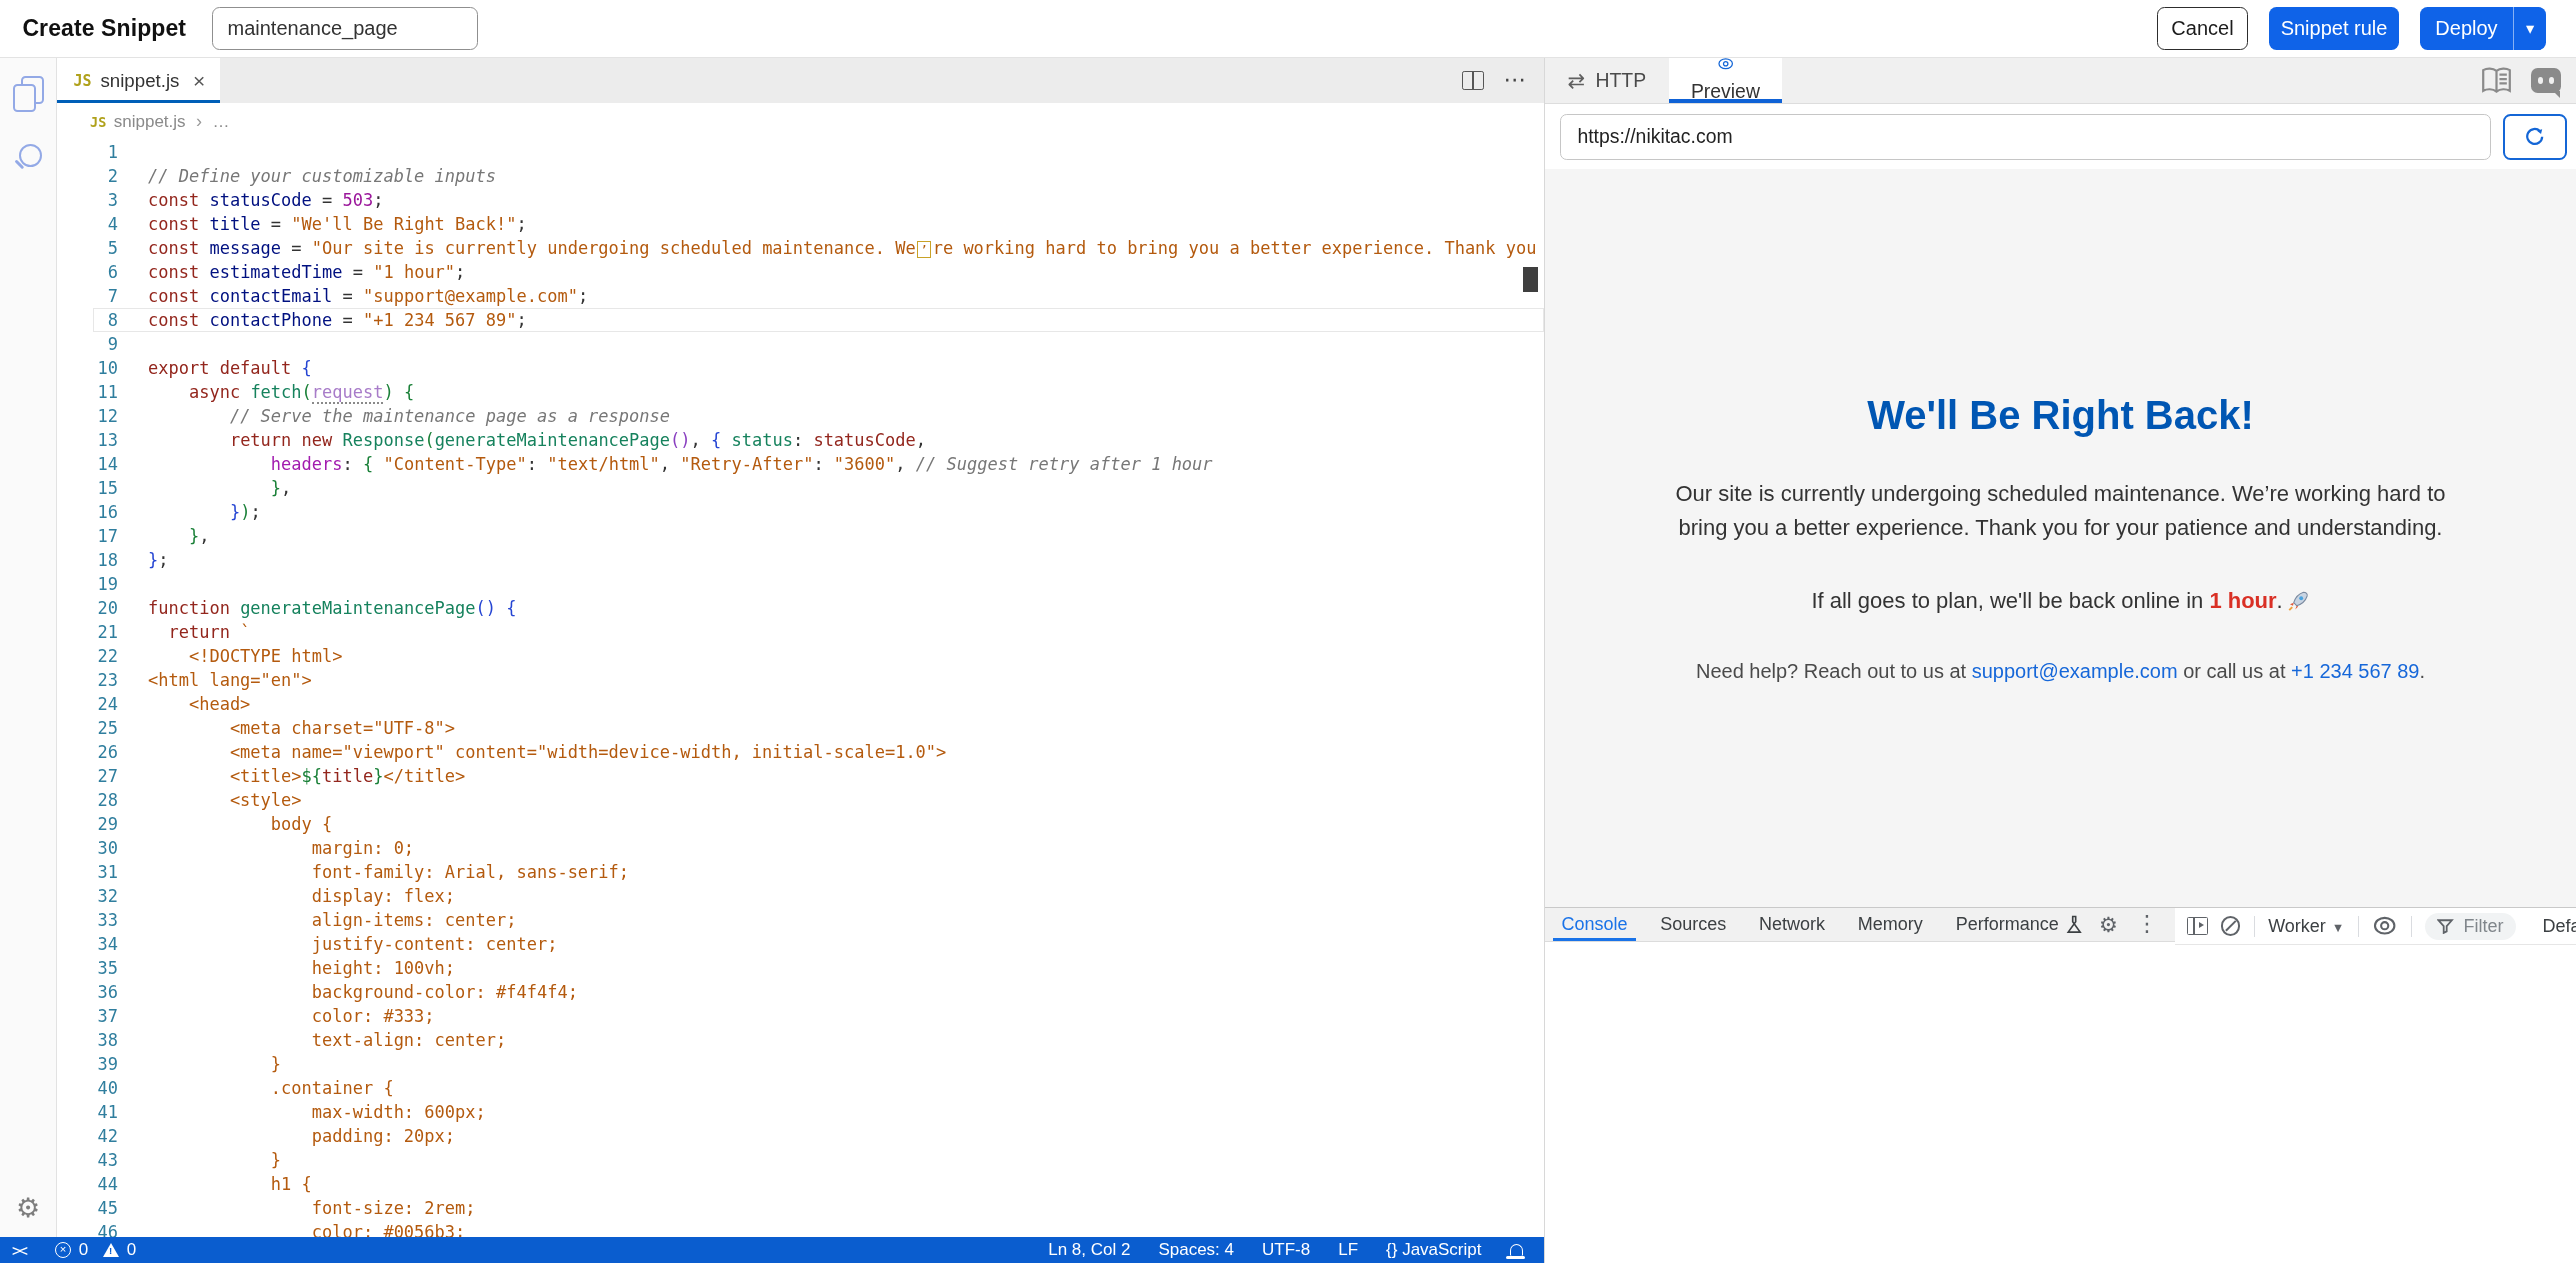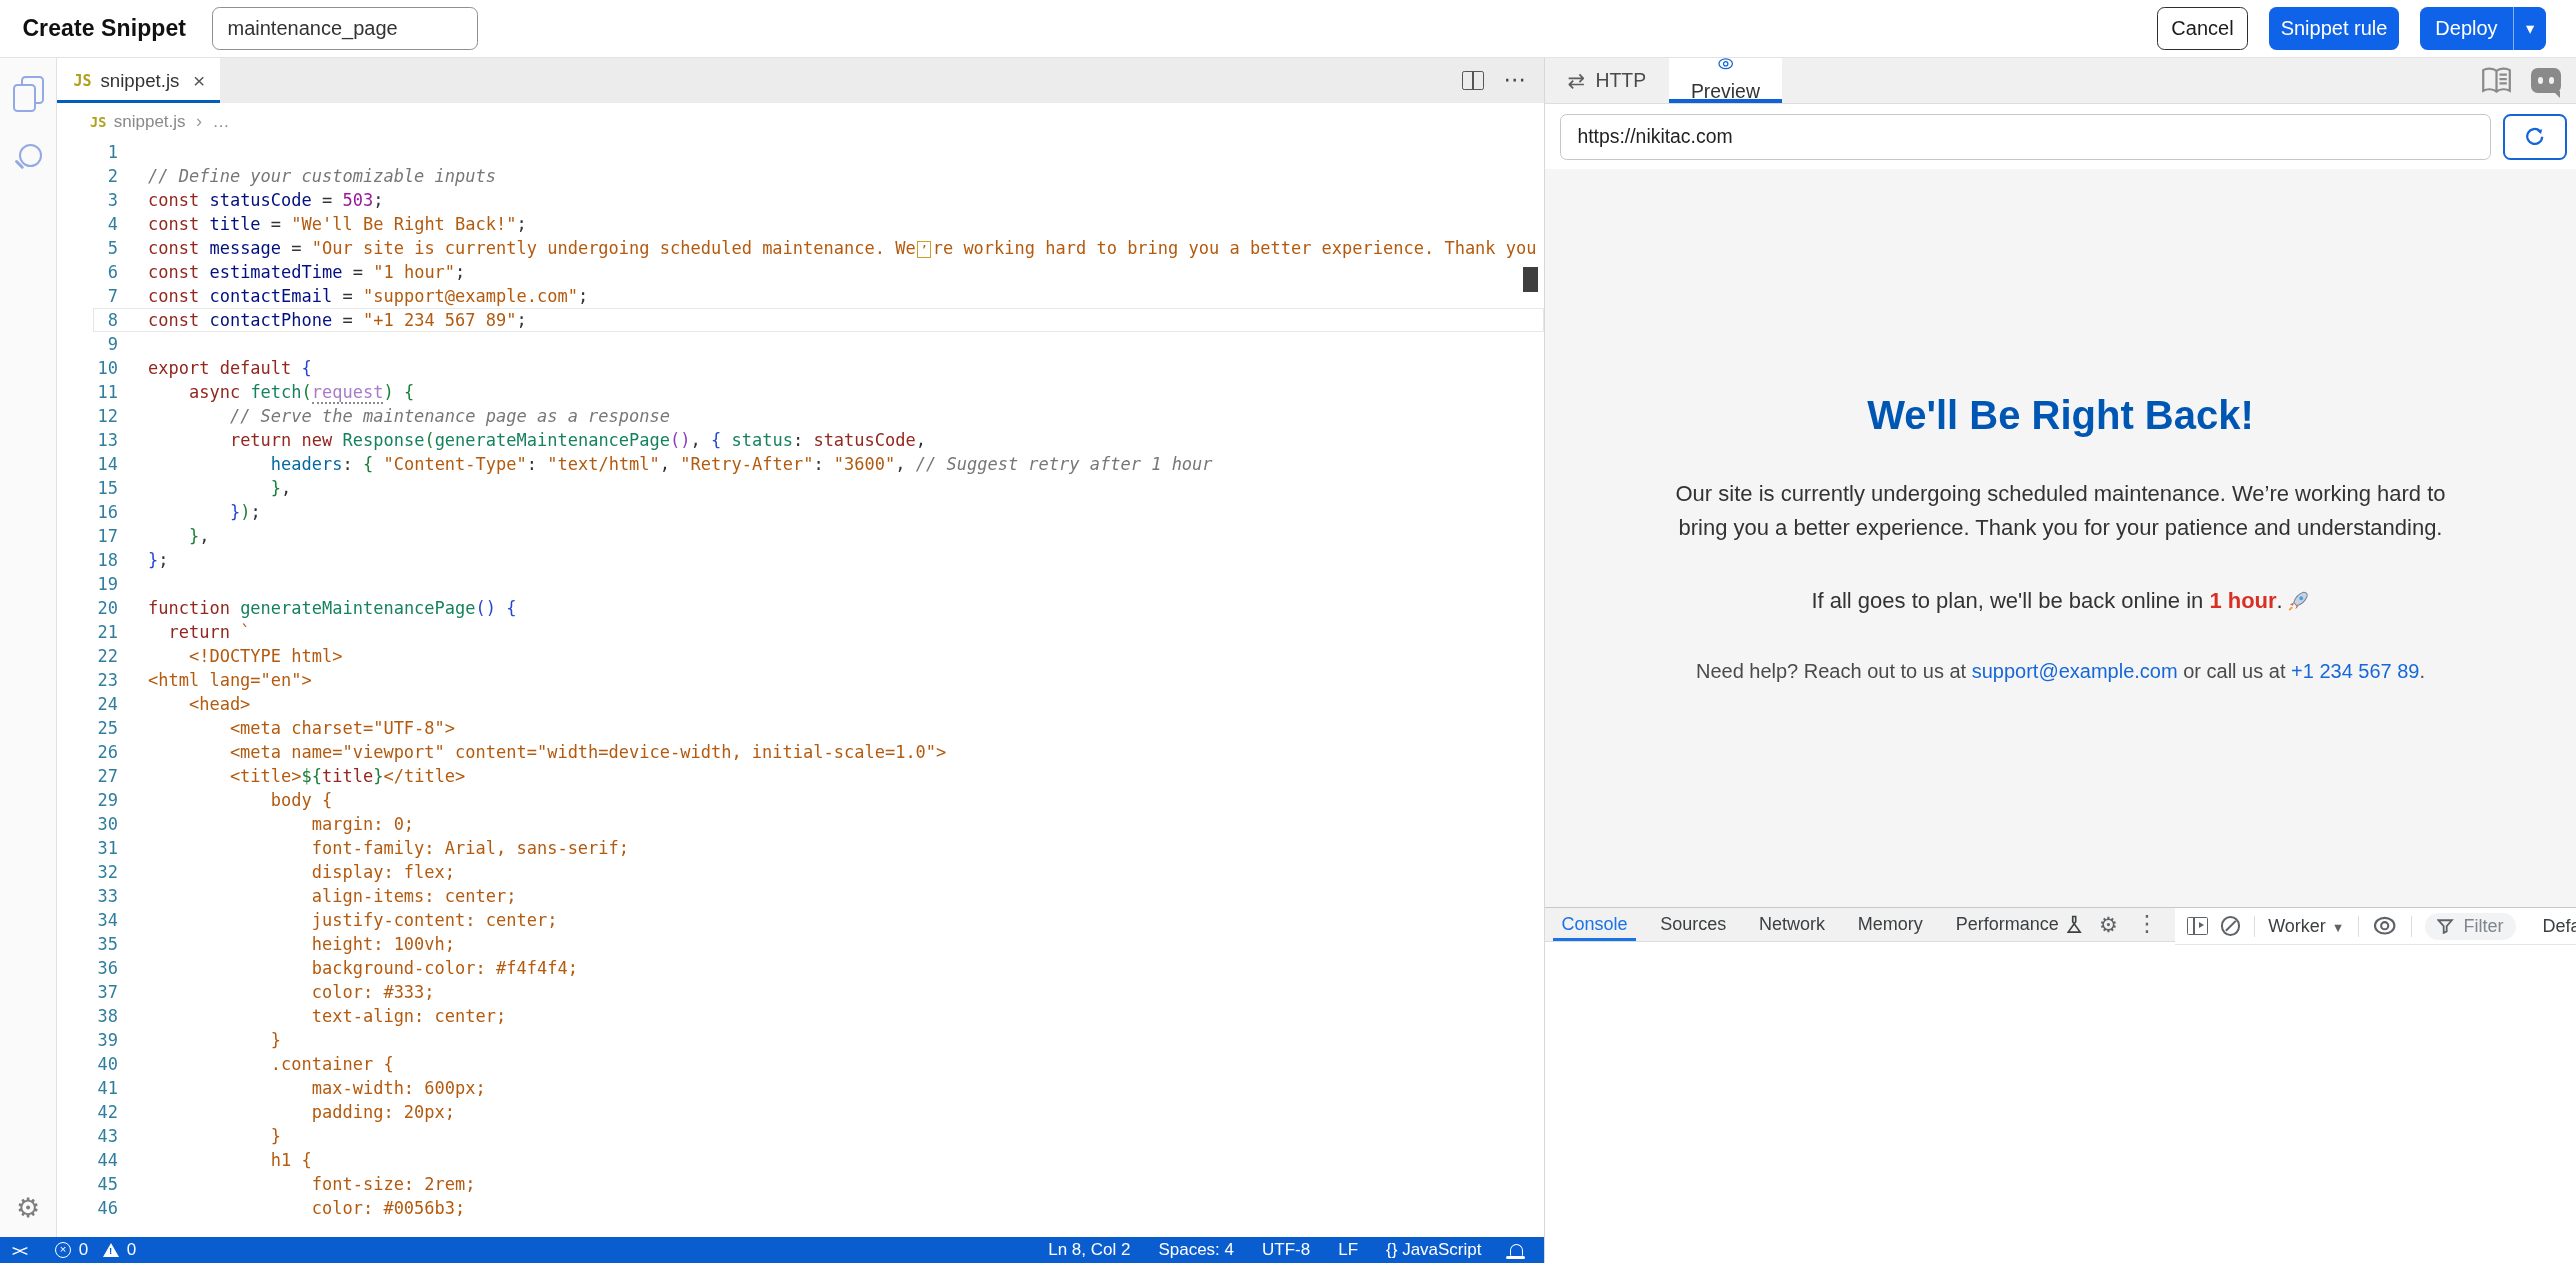--- a/index.html
+++ b/index.html
@@ -64,7 +64,7 @@
   .tk-fn{color:#16825d} .tk-str{color:#b45a0e} .tk-num{color:#9b179b}
   .tk-cm{color:#777; font-style:italic} .tk-pn{color:#333}
   .tk-b1{color:#2545d3} .tk-b2{color:#1a8038} .tk-b3{color:#8a3fc0}
-  .tk-prop{color:#0369a1}
+  .tk-prop{color:#a21caf}
   .tk-param{color:#a87cc9; border-bottom:2.2px dotted #8a8a8a;}
   .tk-tofu{color:#b45a0e; border:1.5px solid #c9a227; padding:0 2.2px; margin:0 1.5px; font-size:12.7px;}
   .scrollmark { position:absolute; right:6px; top:127px; width:15px; height:25px; background:#3f3f3f; }

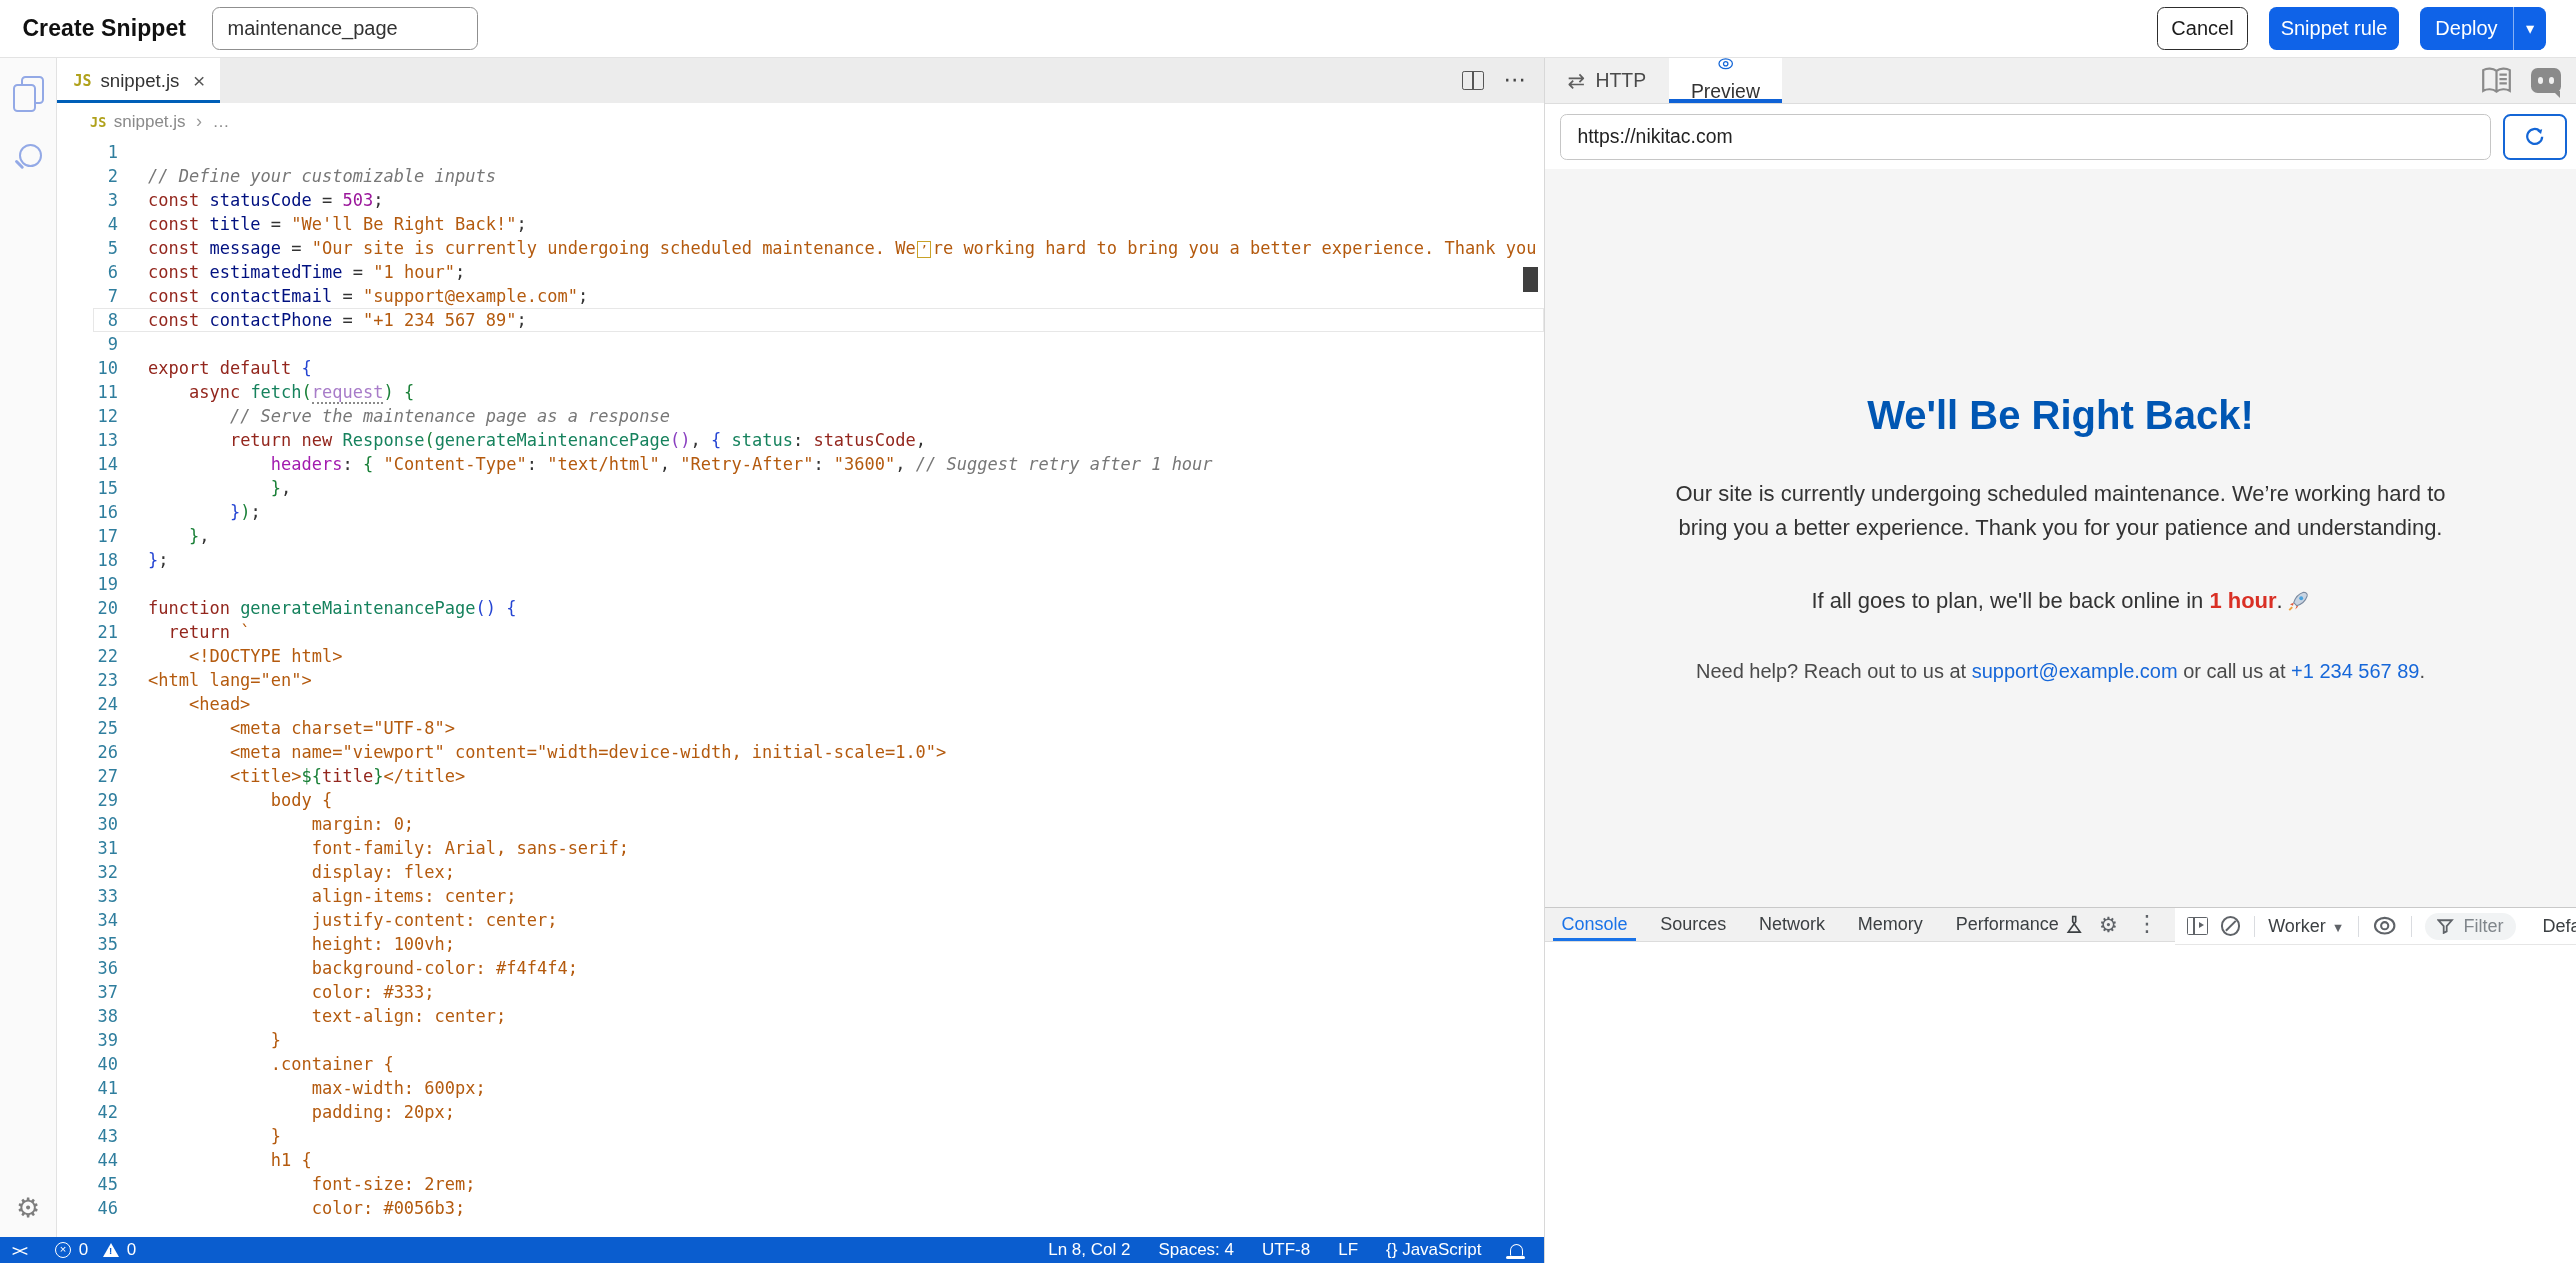--- a/index.html
+++ b/index.html
@@ -210,6 +210,7 @@
                 <div class="crow"><span class="ln">25</span><span class="ltext"><span class="tk-str">        &lt;meta charset="UTF-8"&gt;</span></span></div>
                 <div class="crow"><span class="ln">26</span><span class="ltext"><span class="tk-str">        &lt;meta name="viewport" content="width=device-width, initial-scale=1.0"&gt;</span></span></div>
                 <div class="crow"><span class="ln">27</span><span class="ltext"><span class="tk-str">        &lt;title&gt;</span><span class="tk-b2">${</span><span class="tk-vref">title</span><span class="tk-b2">}</span><span class="tk-str">&lt;/title&gt;</span></span></div>
+                <div class="crow"><span class="ln">28</span><span class="ltext"><span class="tk-str">        &lt;style&gt;</span></span></div>
                 <div class="crow"><span class="ln">29</span><span class="ltext"><span class="tk-str">            body {</span></span></div>
                 <div class="crow"><span class="ln">30</span><span class="ltext"><span class="tk-str">                margin: 0;</span></span></div>
                 <div class="crow"><span class="ln">31</span><span class="ltext"><span class="tk-str">                font-family: Arial, sans-serif;</span></span></div>

